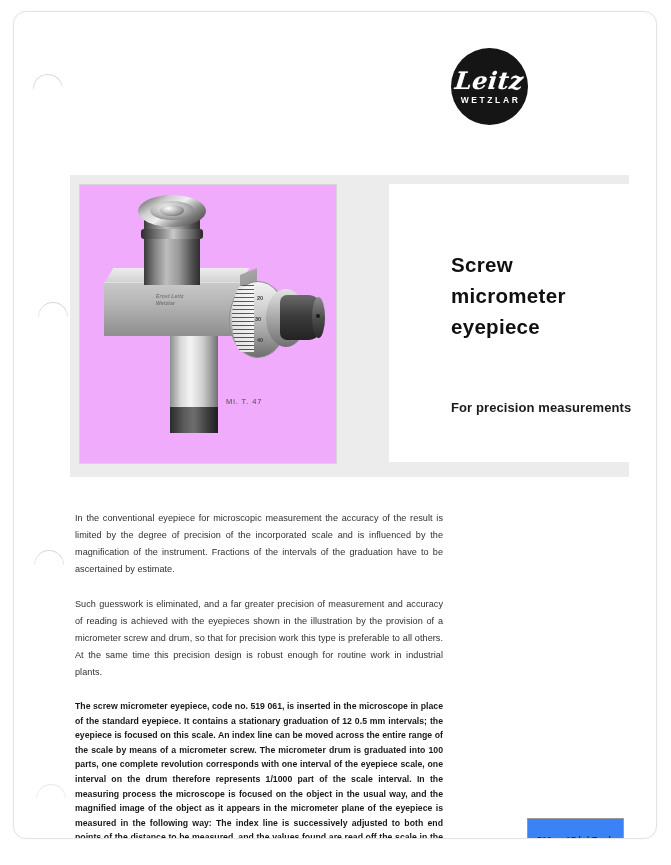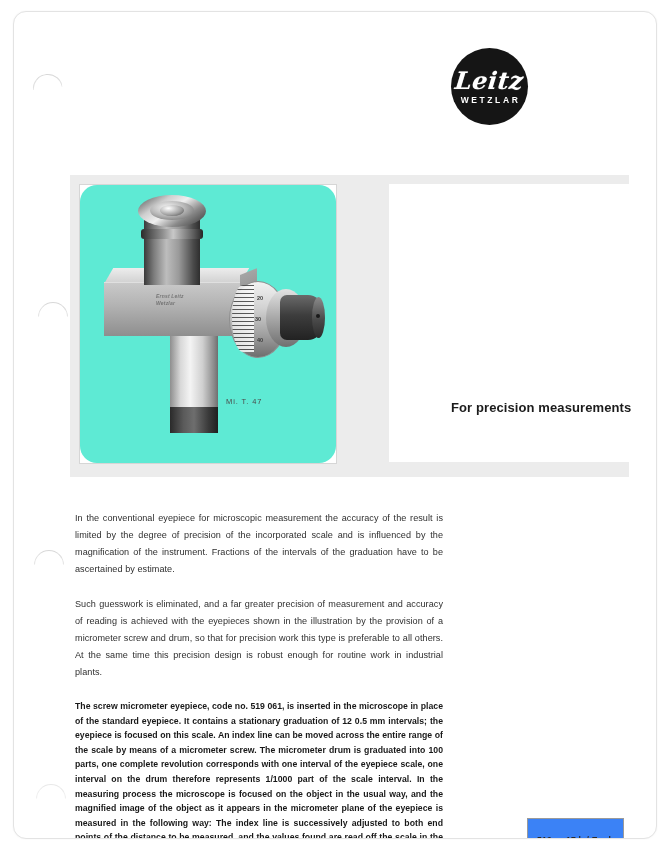--- a/index.html
+++ b/index.html
@@ -354,6 +354,11 @@
       </div>
 
       <div class="title-panel">
+        <div class="headline">
+          <div>Screw</div>
+          <div>micrometer</div>
+          <div>eyepiece</div>
+        </div>
         <div class="subhead">
           <div>For precision measurements</div>
         </div>

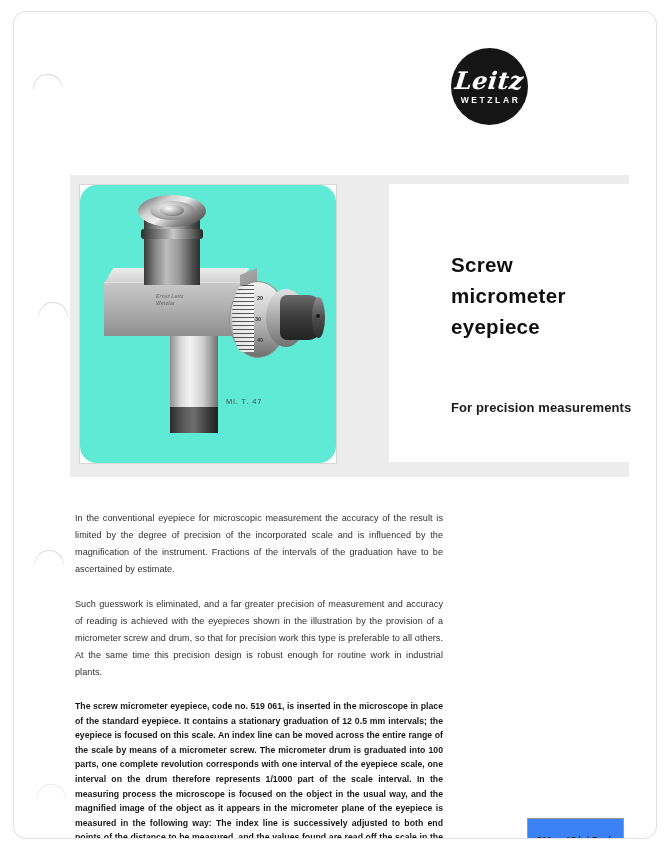--- a/index.html
+++ b/index.html
@@ -142,8 +142,7 @@
   .photo-stage {
     position: absolute;
     inset: 0;
-    background: #5eead4;
-    border-radius: 17px;
+    background: #f0abfc;
   }
   .ph { position: absolute; }
 

